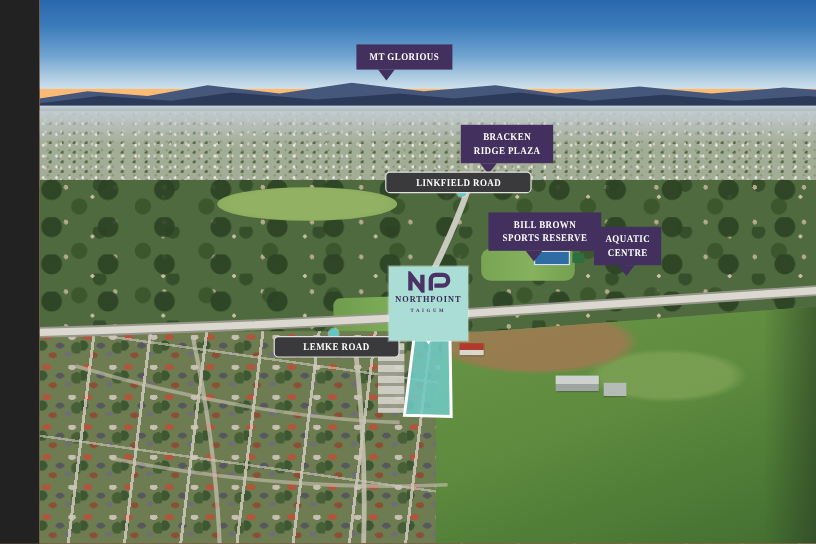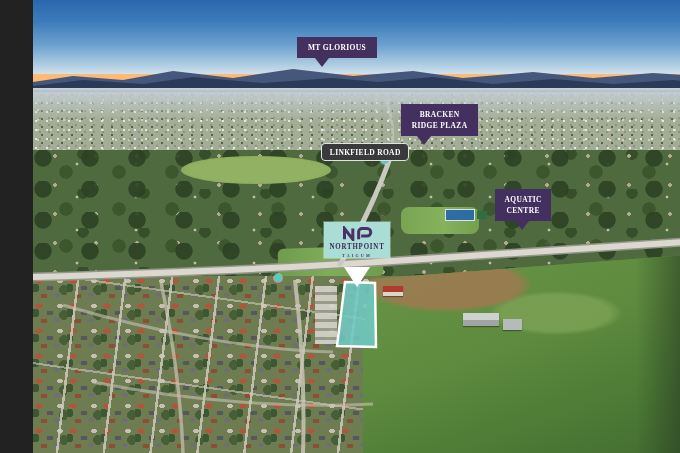--- a/index.html
+++ b/index.html
@@ -84,7 +84,7 @@
   #flag-mt-glorious{left:264px;top:37px;--tx:25px;}
   #flag-bunnings{left:189px;top:70px;--tx:41px;}
   #flag-brendale{left:351px;top:72px;--tx:26px;}
-  #flag-bracken{left:368px;top:104px;--tx:23px;}
+  #flag-bracken{left:351px;top:104px;--tx:23px;}
   #flag-bill-brown{left:374px;top:177px;--tx:38px;}
   #flag-aquatic{left:462px;top:189px;--tx:27px;}
   #flag-sandgate{left:204px;top:223px;--tx:37px;}

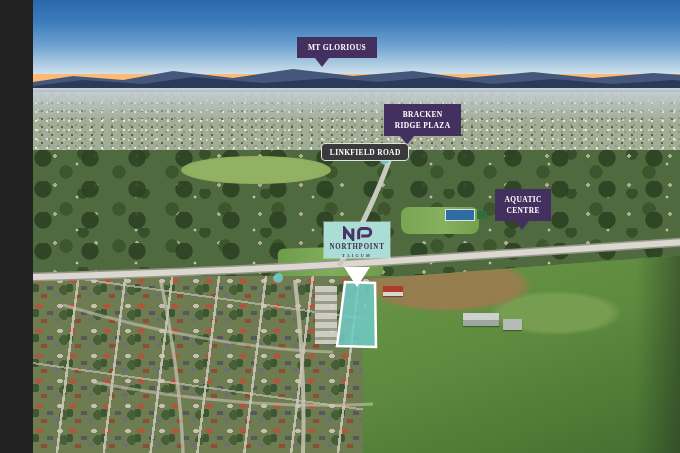--- a/index.html
+++ b/index.html
@@ -92,7 +92,7 @@
   
   .pill{position:absolute;background:#3a3a3c;border:1.5px solid #e2e2e0;
         border-radius:4px;color:#fff;display:flex;align-items:center;
-        justify-content:flex-start;padding:3px 3px;z-index:30;}
+        justify-content:flex-start;padding:3px 20px;z-index:30;}
   .pill .ln{font-weight:700;font-size:8.5px;letter-spacing:.4px;
         white-space:nowrap;transform:scaleX(.88);}
   #pill-linkfield{left:288px;top:143px;}

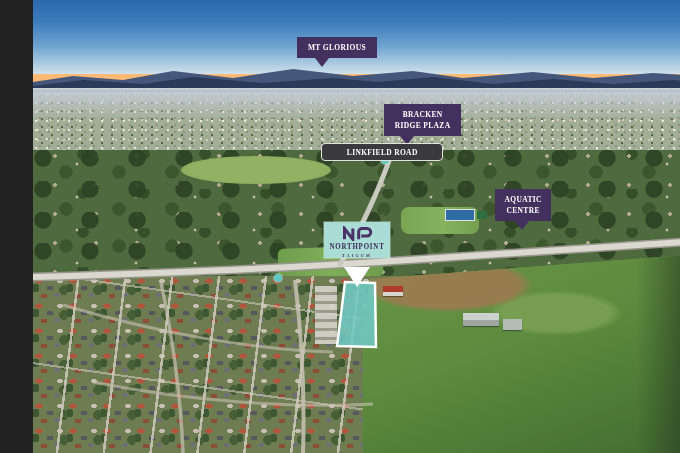--- a/index.html
+++ b/index.html
@@ -166,6 +166,10 @@
     <span class="ln">BRACKEN</span>
     <span class="ln">RIDGE PLAZA</span>
   </div>
+  <div class="flag" id="flag-bill-brown">
+    <span class="ln">BILL BROWN</span>
+    <span class="ln">SPORTS RESERVE</span>
+  </div>
   <div class="flag" id="flag-aquatic">
     <span class="ln">AQUATIC</span>
     <span class="ln">CENTRE</span>

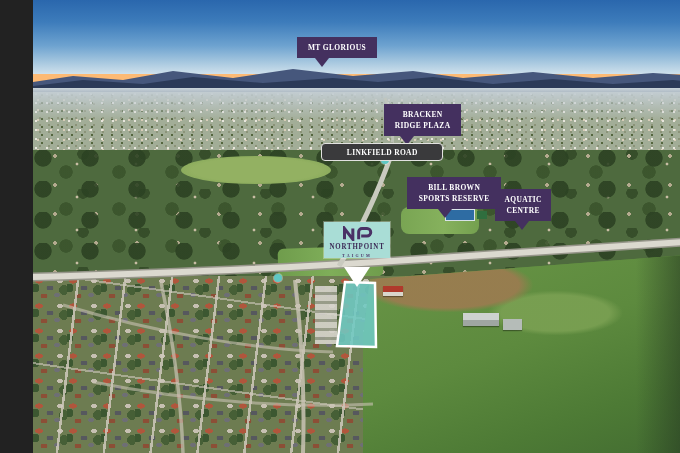--- a/index.html
+++ b/index.html
@@ -103,7 +103,7 @@
   #dot-lemke{left:241px;top:274px;}
 
   
-  #sign{position:absolute;left:291px;top:222px;width:66px;height:36px;
+  #sign{position:absolute;left:291px;top:222px;width:66px;height:62px;
         background:#a9ddd6;z-index:32;display:flex;flex-direction:column;
         align-items:center;box-shadow:0 0 0 1px rgba(255,255,255,.3);}
   #sign .brand{font-weight:700;font-size:7.5px;letter-spacing:.9px;

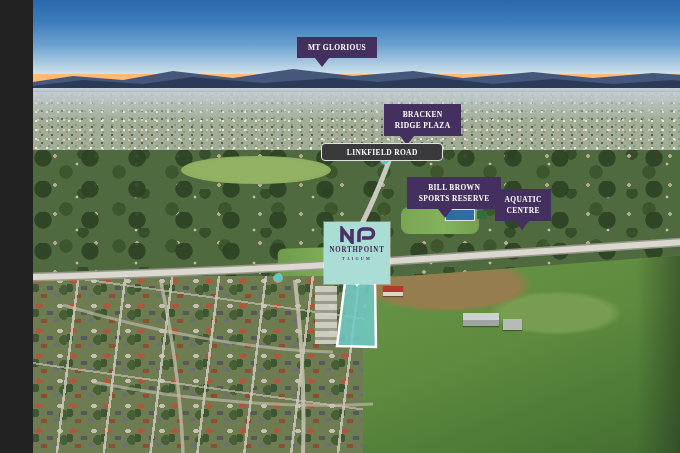--- a/index.html
+++ b/index.html
@@ -180,6 +180,9 @@
     <span class="ln">LINKFIELD ROAD</span>
   </div>
   <div class="dot" id="dot-lemke"></div>
+  <div class="pill" id="pill-lemke">
+    <span class="ln">LEMKE ROAD</span>
+  </div>
 
   <div id="sign-tail"></div>
   <div id="sign">

